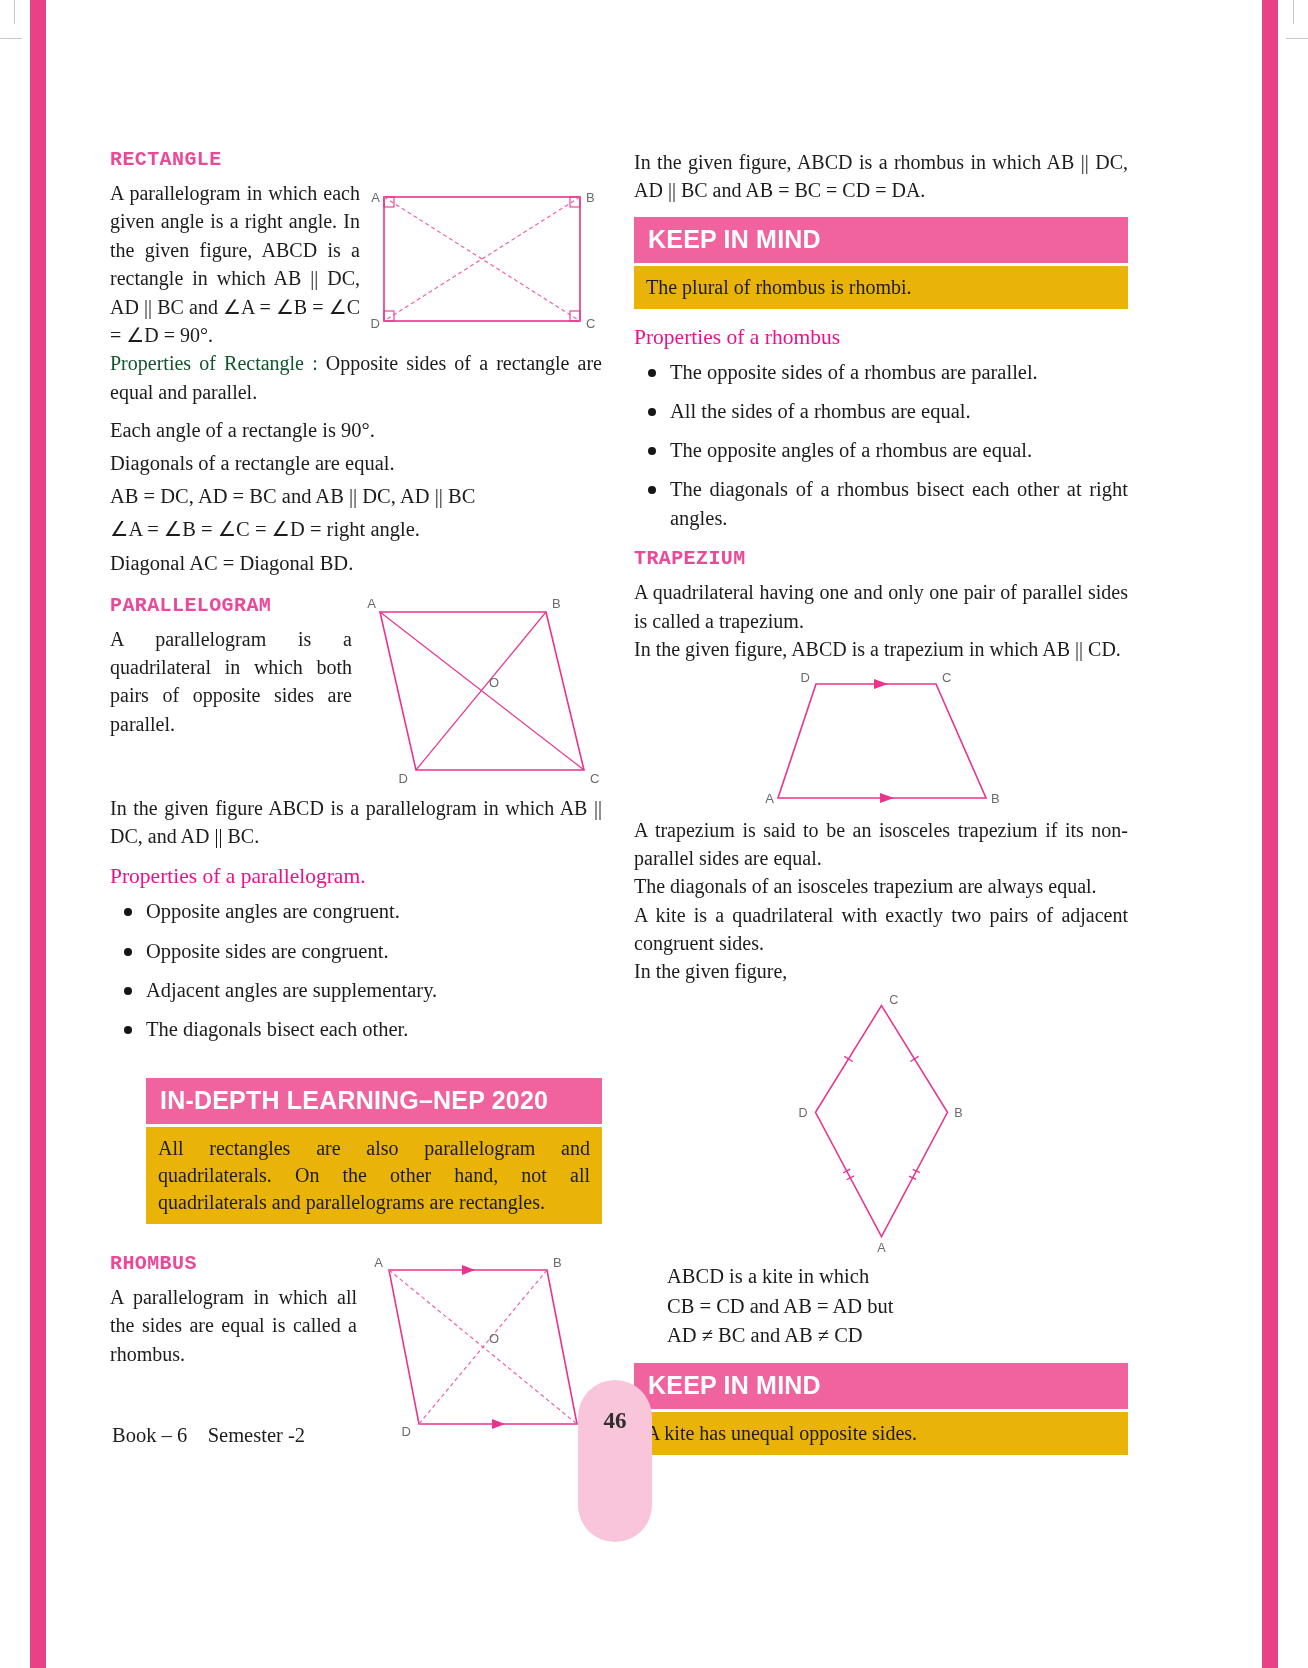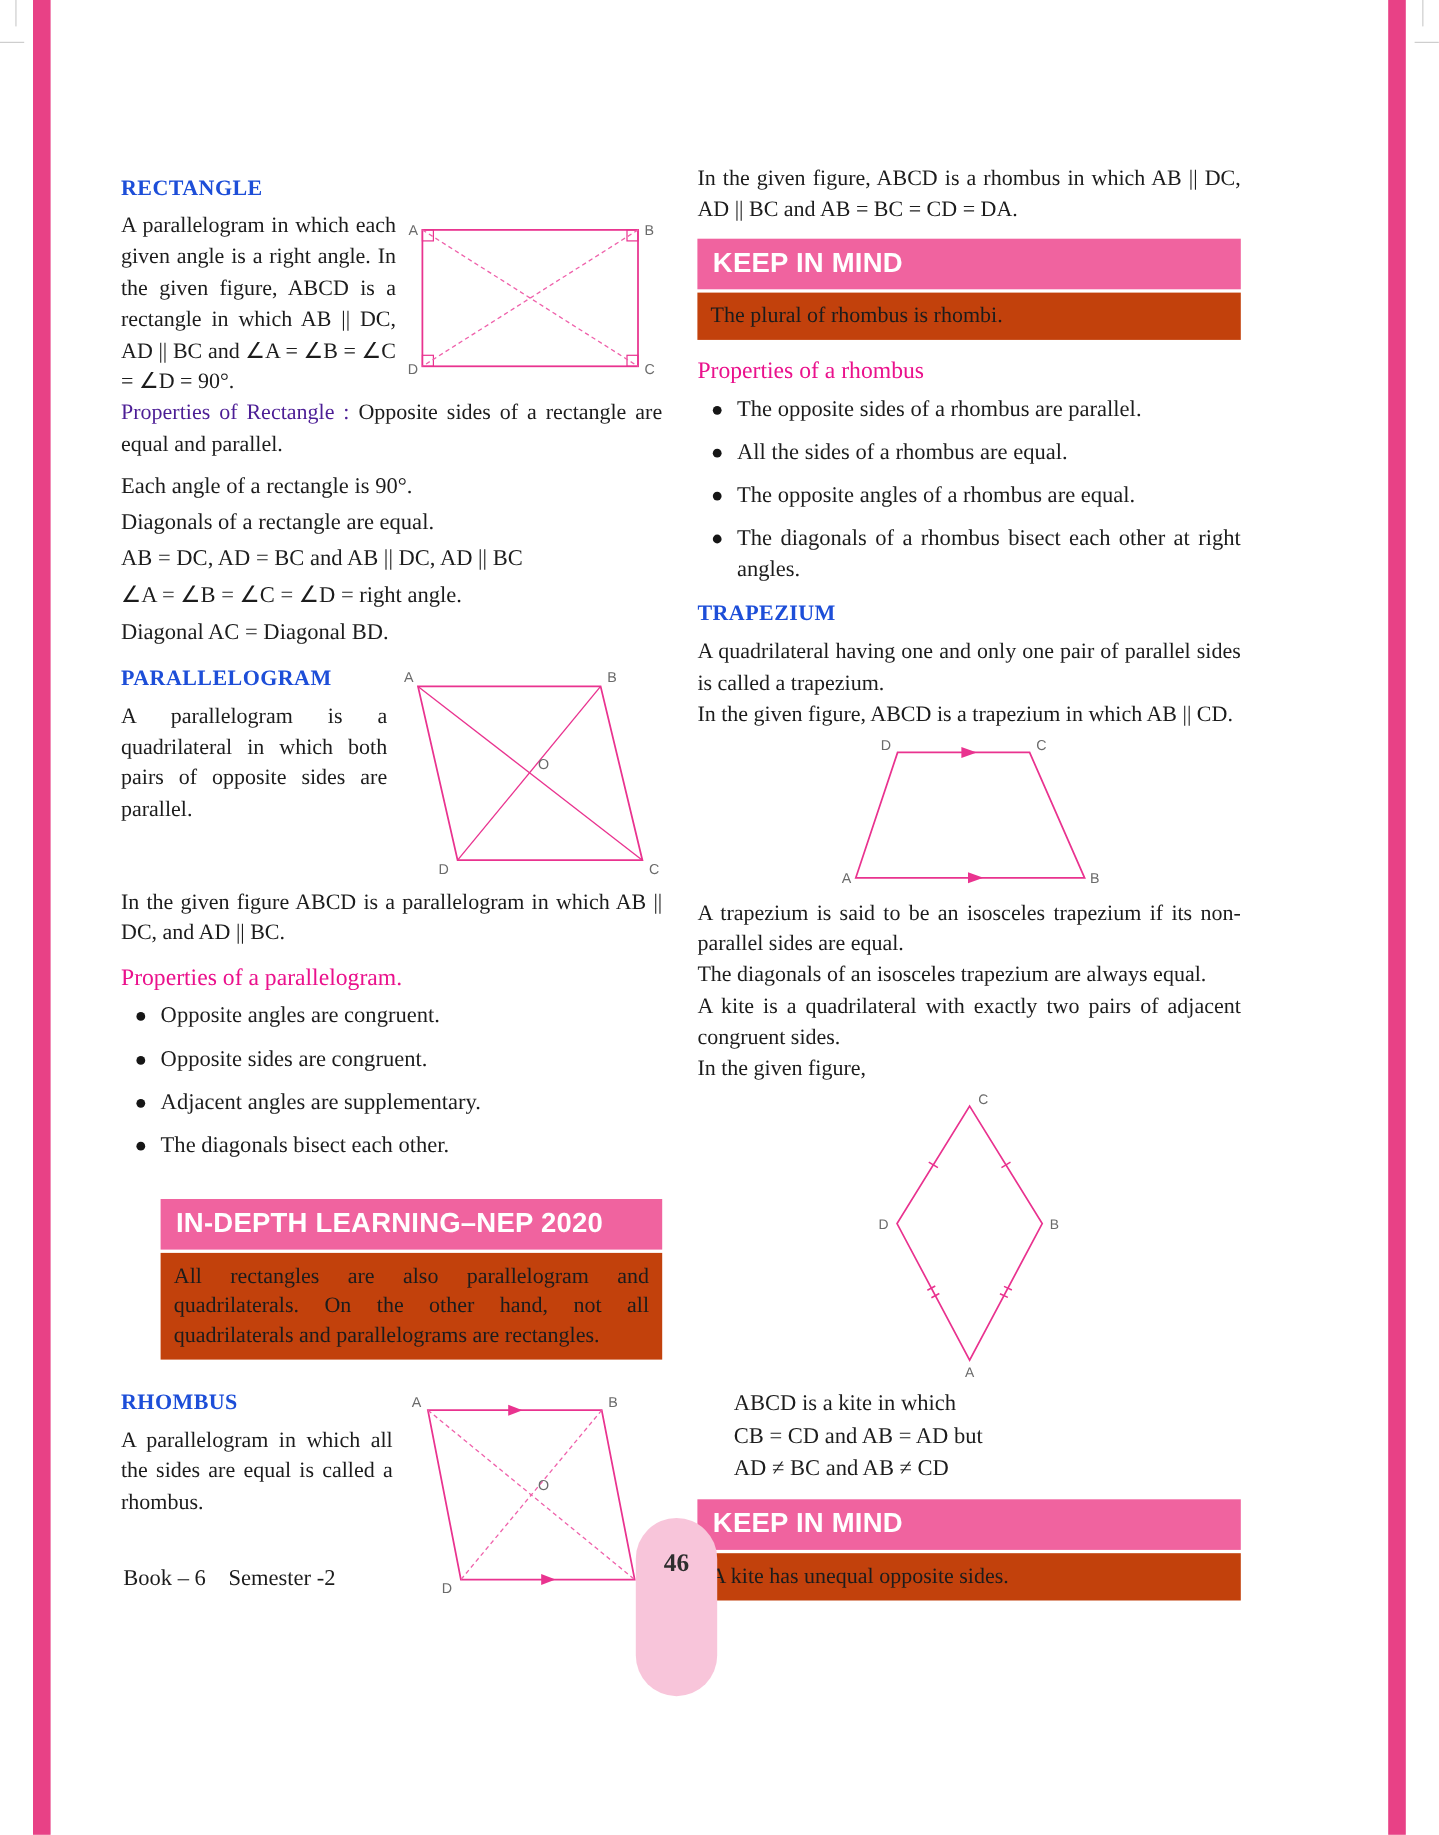--- a/index.html
+++ b/index.html
@@ -18,8 +18,8 @@
   p.body{font-size:20px;line-height:1.42;text-align:justify;margin:0;}
   .fact{font-size:20.5px;line-height:1.42;margin:0 0 4px 0;}
   .sec-heading{
-    font-family:Liberation Serif, serif;font-weight:bold;color:#1d4ed8;
-    font-size:20px;letter-spacing:.4px;margin:12px 0 8px 0;
+    font-family:Liberation Mono, monospace;font-weight:bold;color:#ec4899;
+    font-size:20px;letter-spacing:.4px;margin:0 0 8px 0;
   }
   .sub-heading{color:#ea118c;font-size:21.5px;margin:14px 0 4px 0;font-weight:normal;}
   .prop-label{color:#4c1d95;}

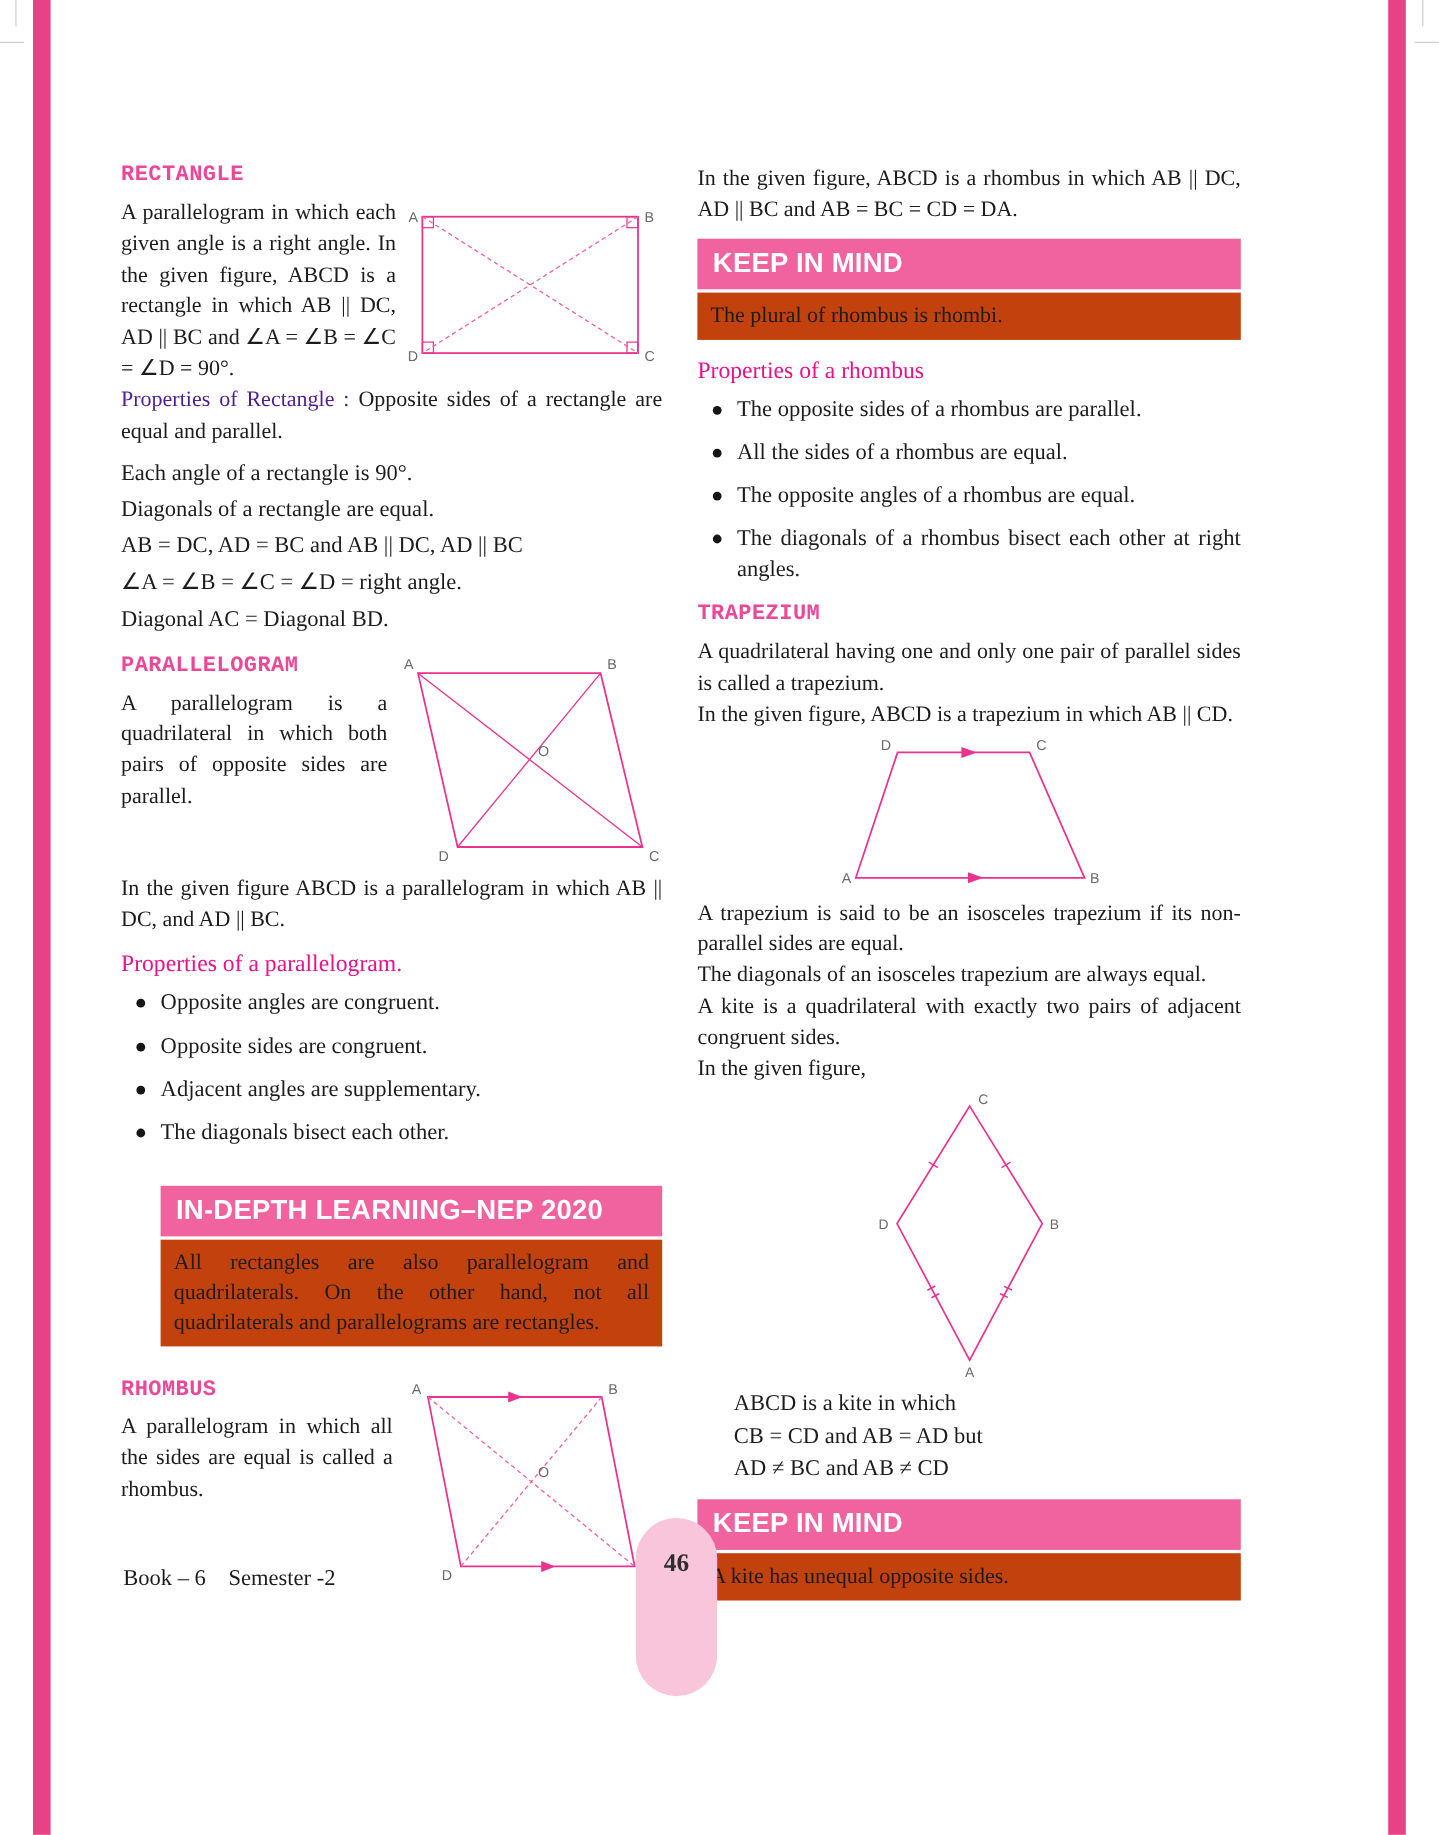--- a/index.html
+++ b/index.html
@@ -42,7 +42,7 @@
     padding:8px 14px 9px 14px;letter-spacing:.2px;
   }
   .note-box{
-    background:#c2410c;padding:8px 12px;font-size:20px;line-height:1.35;
+    background:#eab308;padding:8px 12px;font-size:20px;line-height:1.35;
     text-align:justify;
   }
   .mt3{margin-top:3px;} .mt6{margin-top:6px;} .mt8{margin-top:8px;}

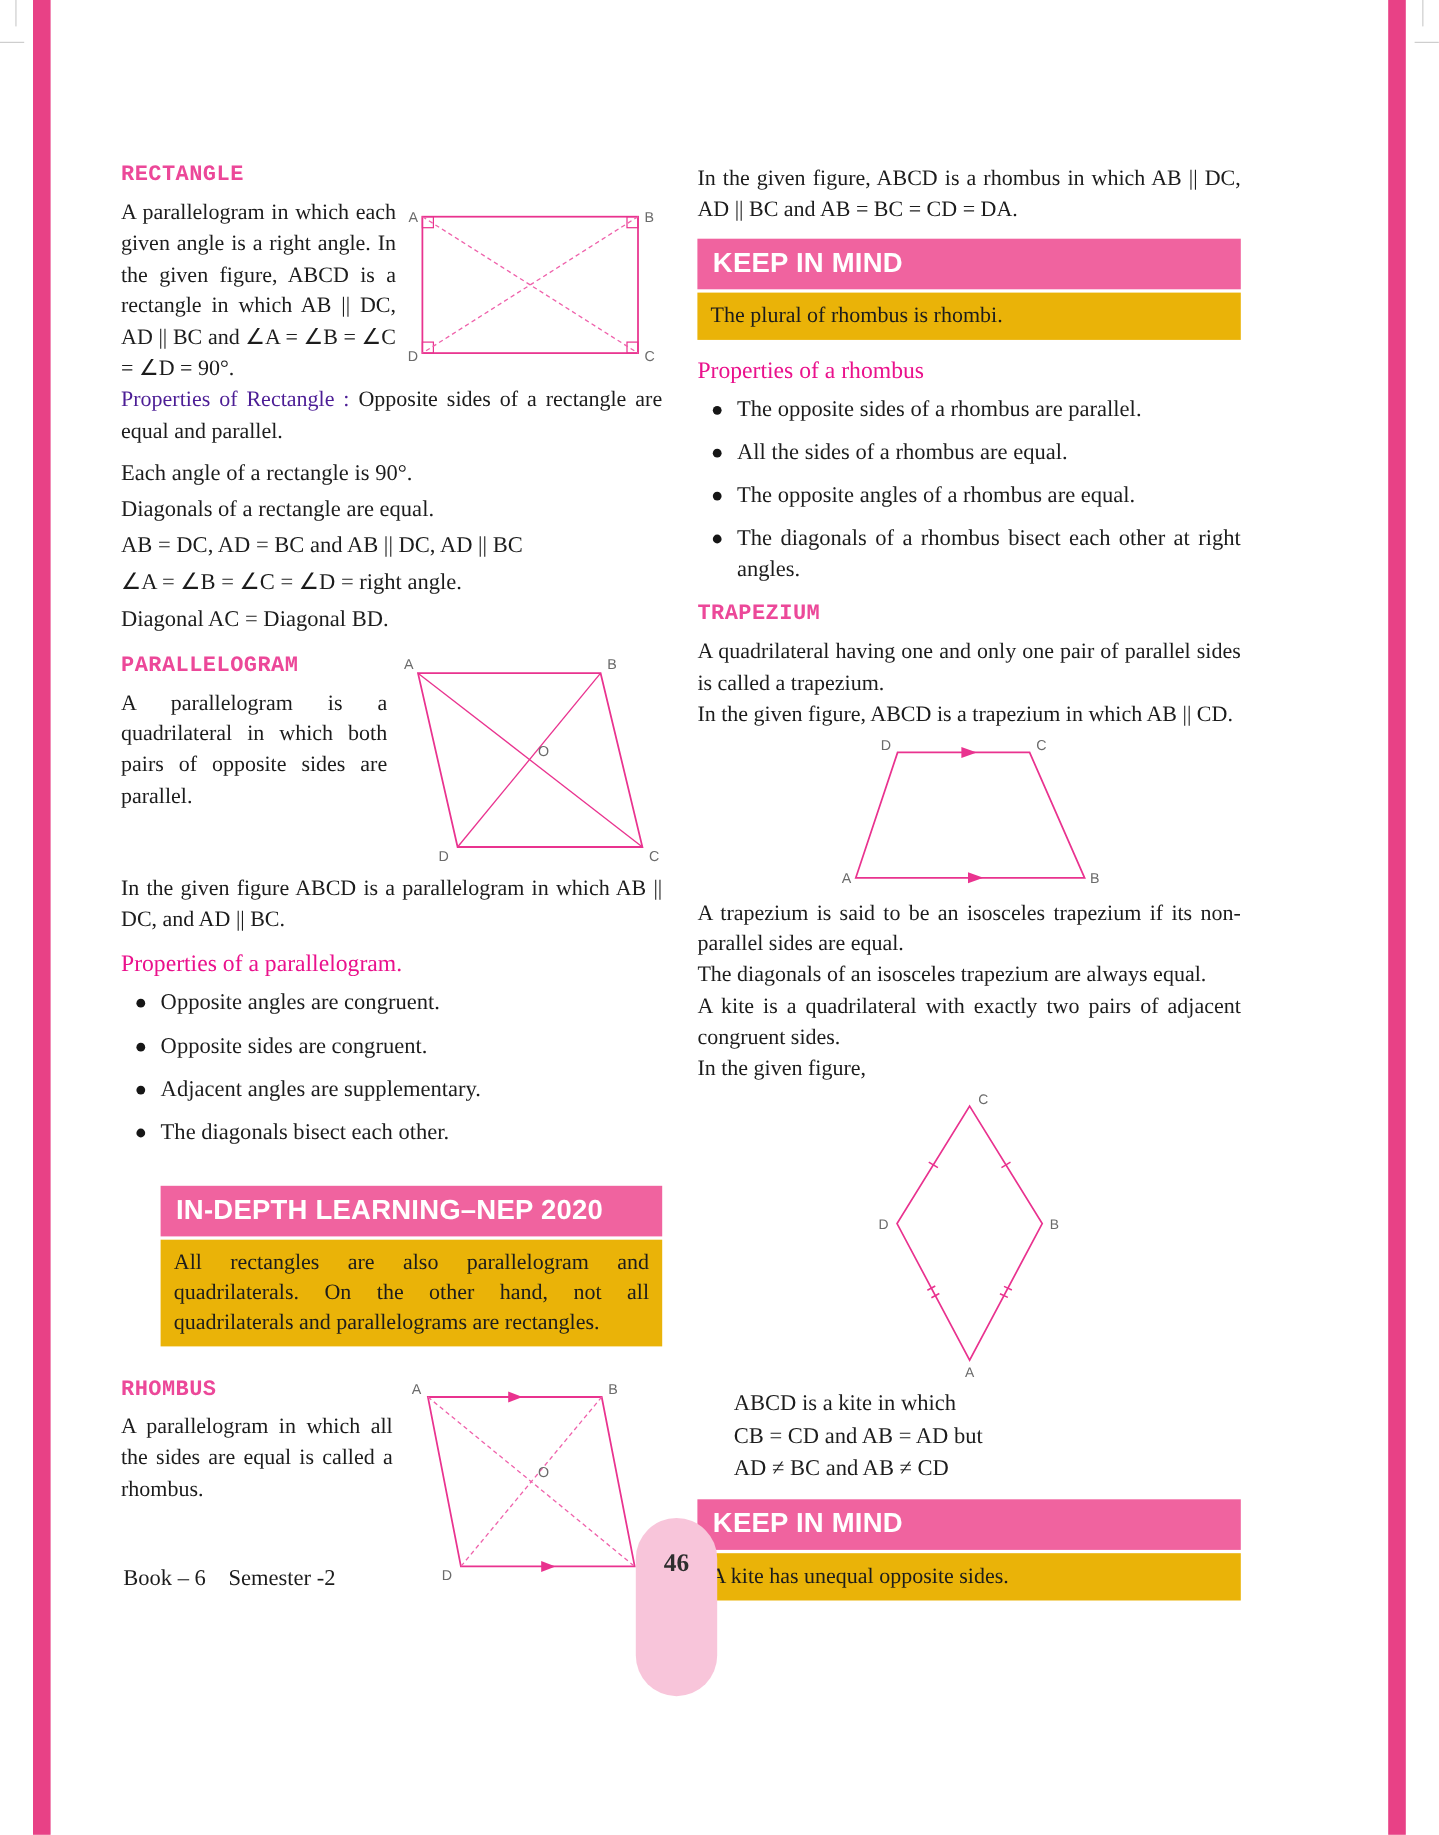--- a/index.html
+++ b/index.html
@@ -22,7 +22,7 @@
     font-size:20px;letter-spacing:.4px;margin:0 0 8px 0;
   }
   .sub-heading{color:#ea118c;font-size:21.5px;margin:14px 0 4px 0;font-weight:normal;}
-  .prop-label{color:#4c1d95;}
+  .prop-label{color:#14532d;}
   .fig-right{float:right;margin:2px 0 6px 10px;}
   .clear{clear:both;}
 

